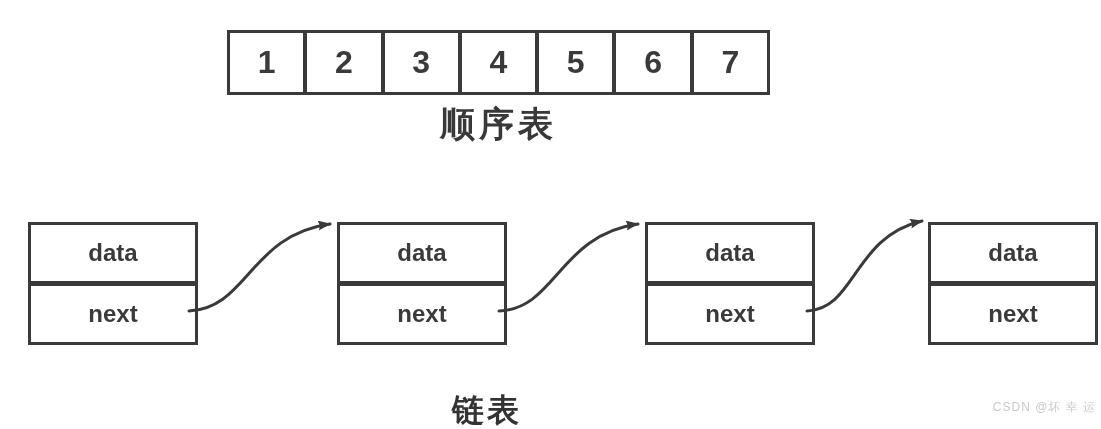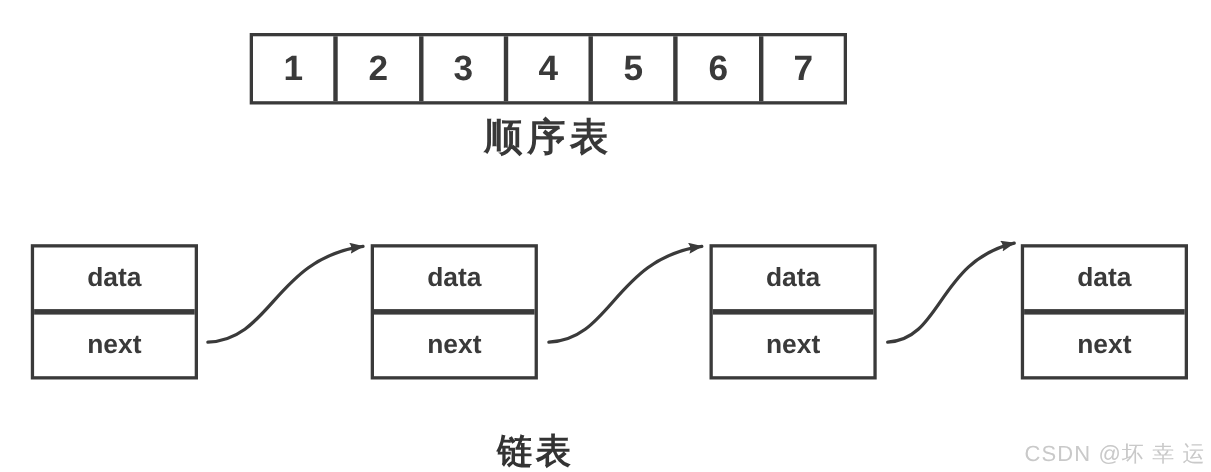--- a/index.html
+++ b/index.html
@@ -57,7 +57,7 @@
   .ll-node {
     position: absolute;
     top: 222px;
-    width: 152px;
+    width: 170px;
     height: 123px;
     box-sizing: border-box;
     border: 3px solid #3a3a3a;

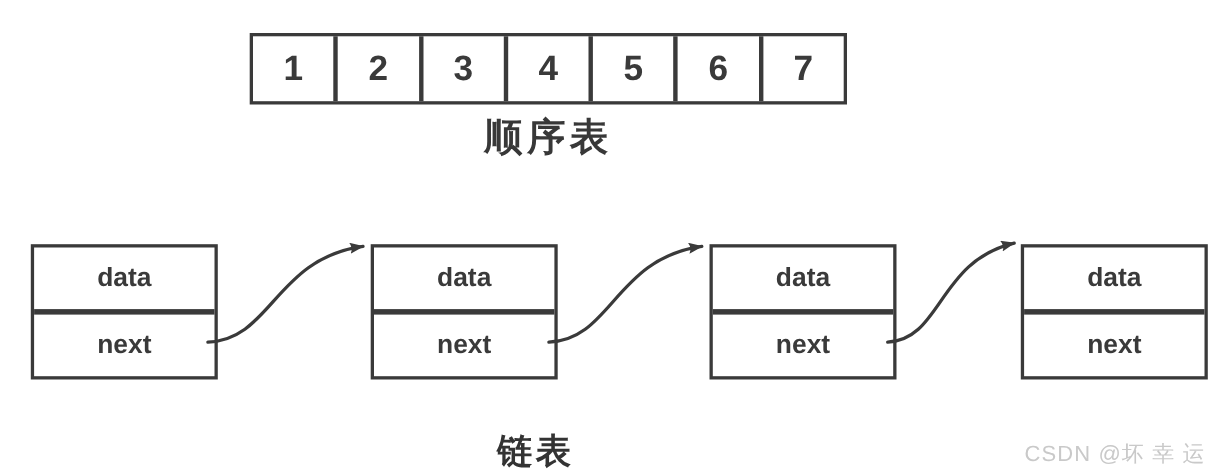--- a/index.html
+++ b/index.html
@@ -104,7 +104,7 @@
     position: absolute;
     right: 5px;
     top: 399px;
-    font-size: 20px;
+    font-size: 12px;
     letter-spacing: 1px;
     color: #c9c9c9;
   }

